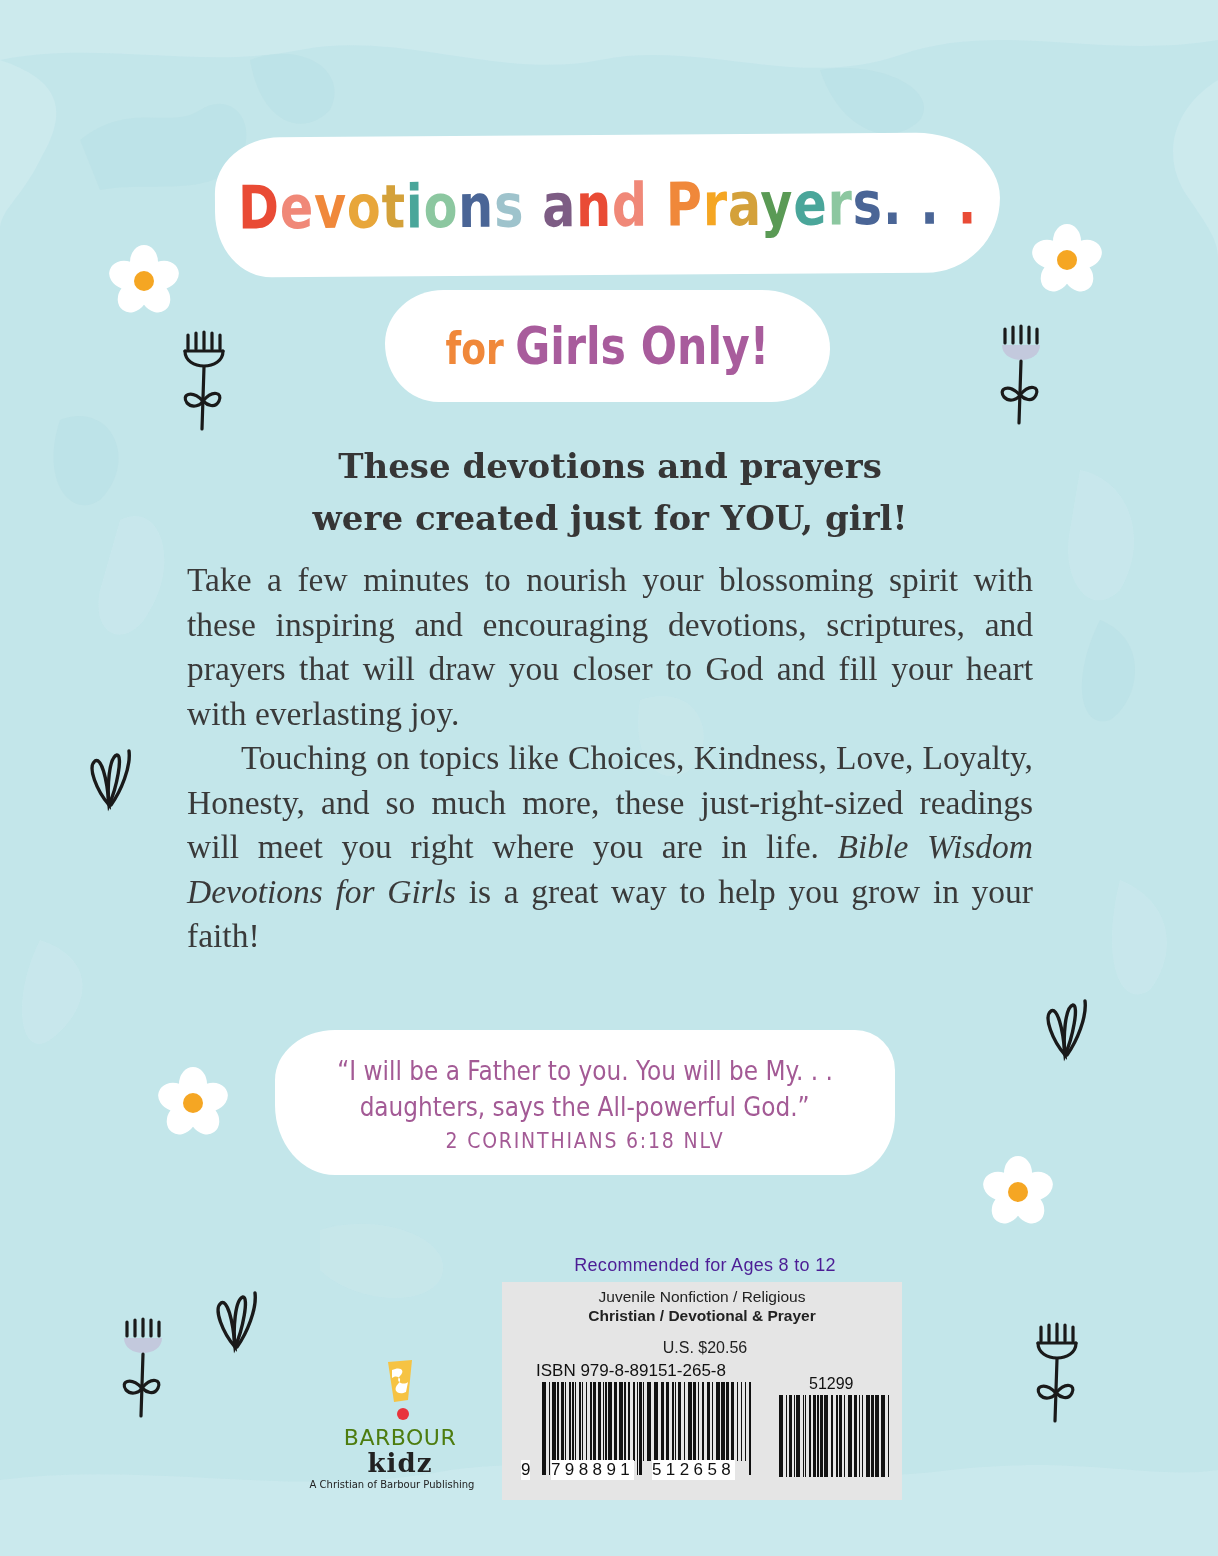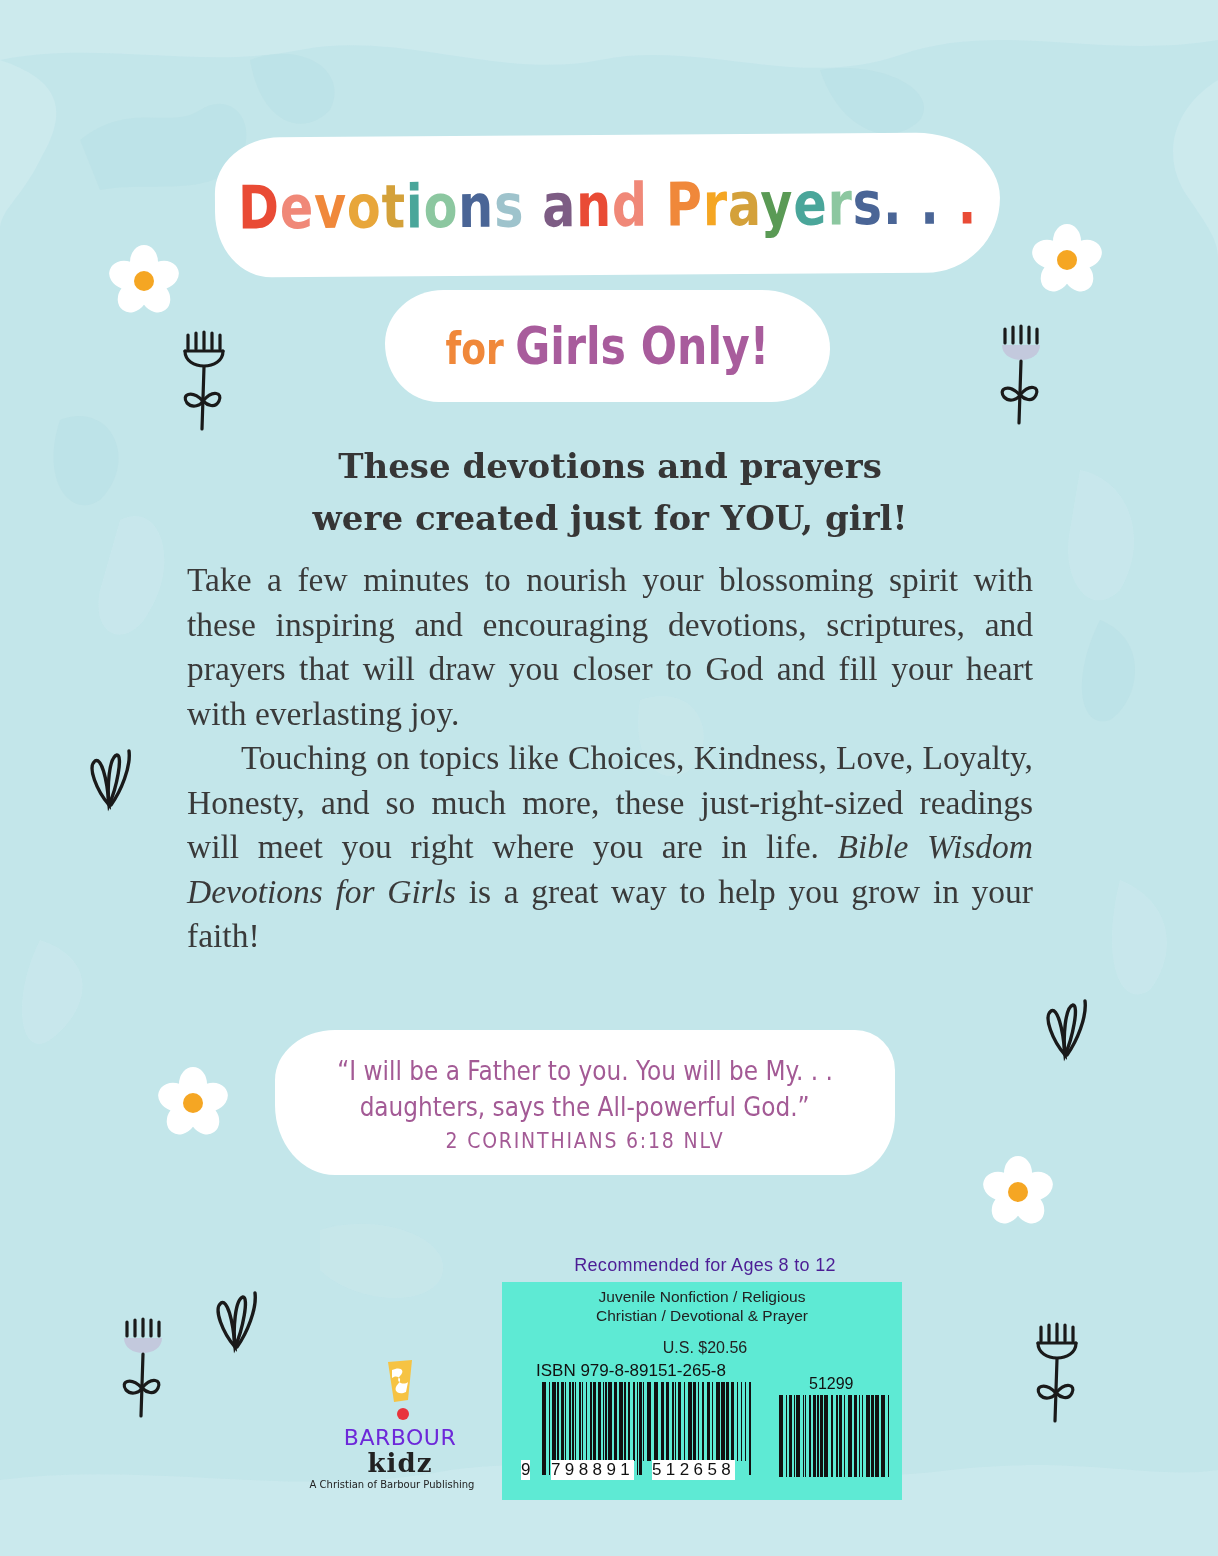--- a/index.html
+++ b/index.html
@@ -81,7 +81,7 @@
   }
   .price-box {
     left: 502px; top: 1282px; width: 400px; height: 218px;
-    background: #5eead4;
+    background: #e5e5e5;
   }
   .cat-line {
     position: absolute; left: 0; width: 100%; text-align: center;

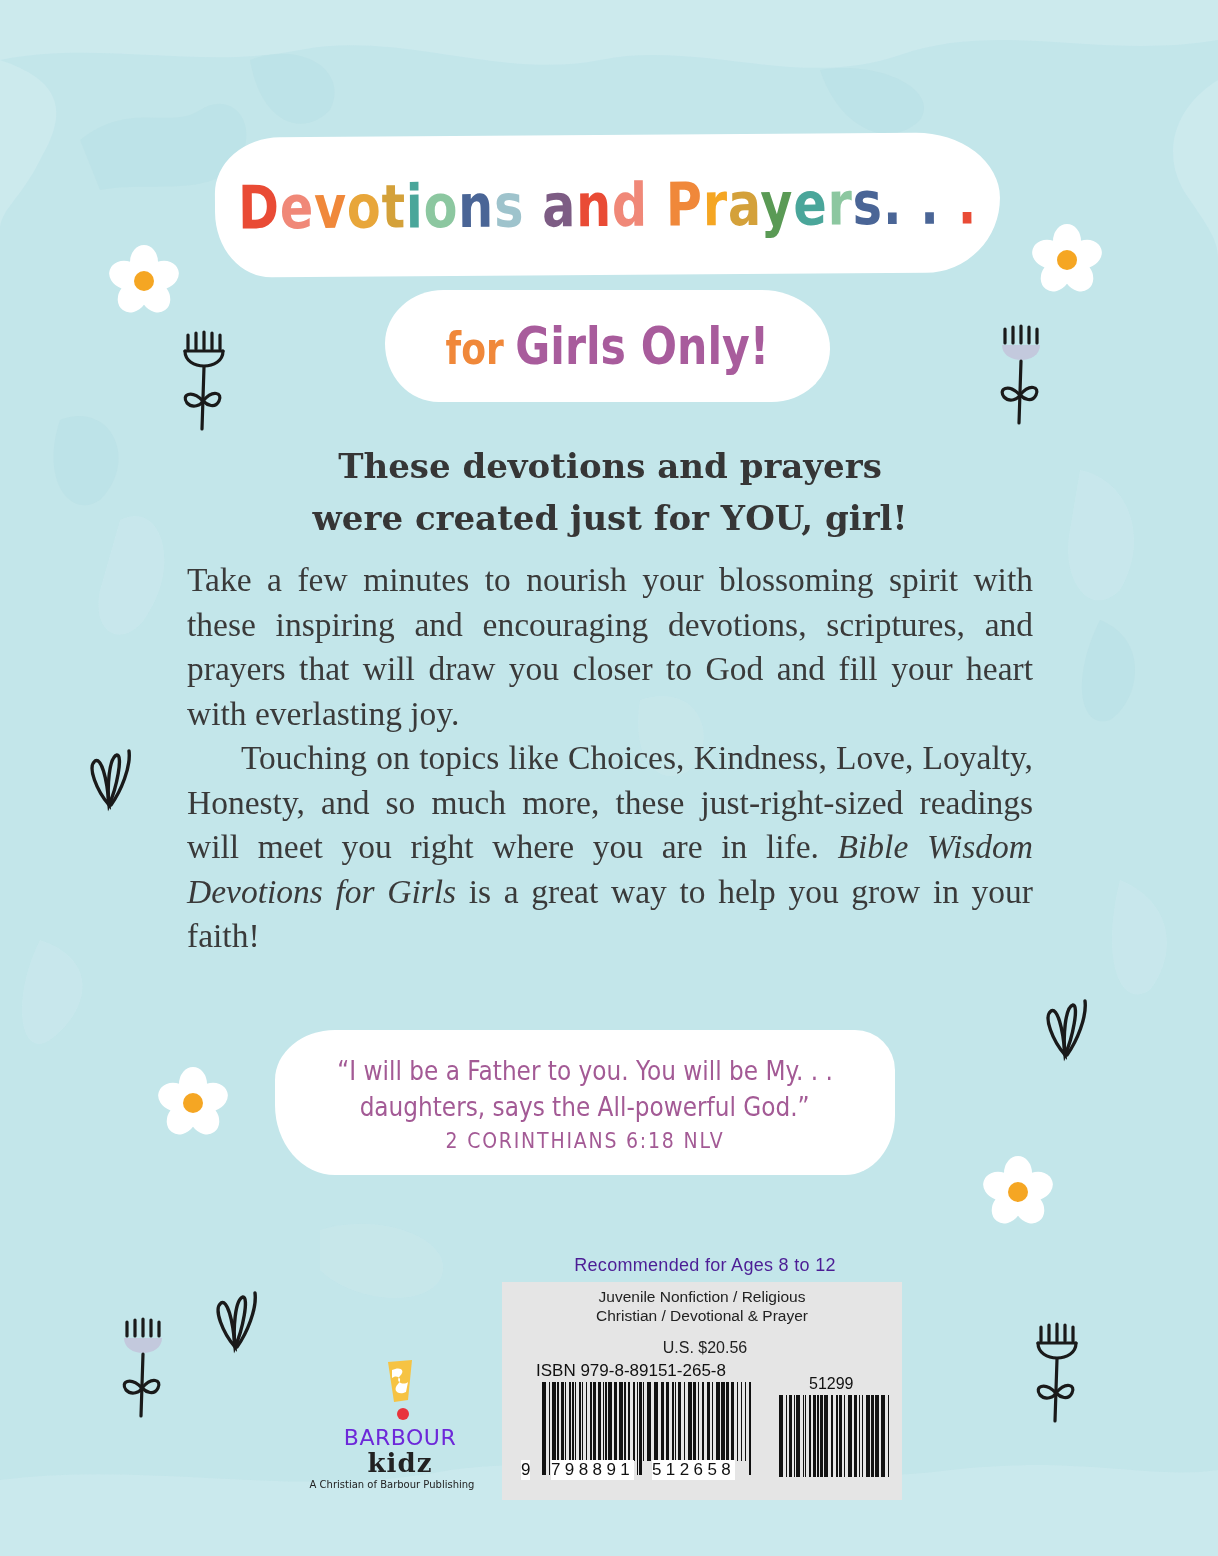--- a/index.html
+++ b/index.html
@@ -177,7 +177,7 @@
 
 <div class="price-box layer">
   <div class="cat-line" style="top:6px;">Juvenile Nonfiction / Religious</div>
-  <div class="cat-line" style="top:25px;">Christian / Devotional &amp; Prayer</div>
+  <div class="cat-line" style="top:25px;font-weight:bold;">Christian / Devotional &amp; Prayer</div>
   <div class="price-line" style="top:57px; left:3px;">U.S. $20.56</div>
   <div class="isbn-line" style="top:79px;">ISBN 979-8-89151-265-8</div>
 

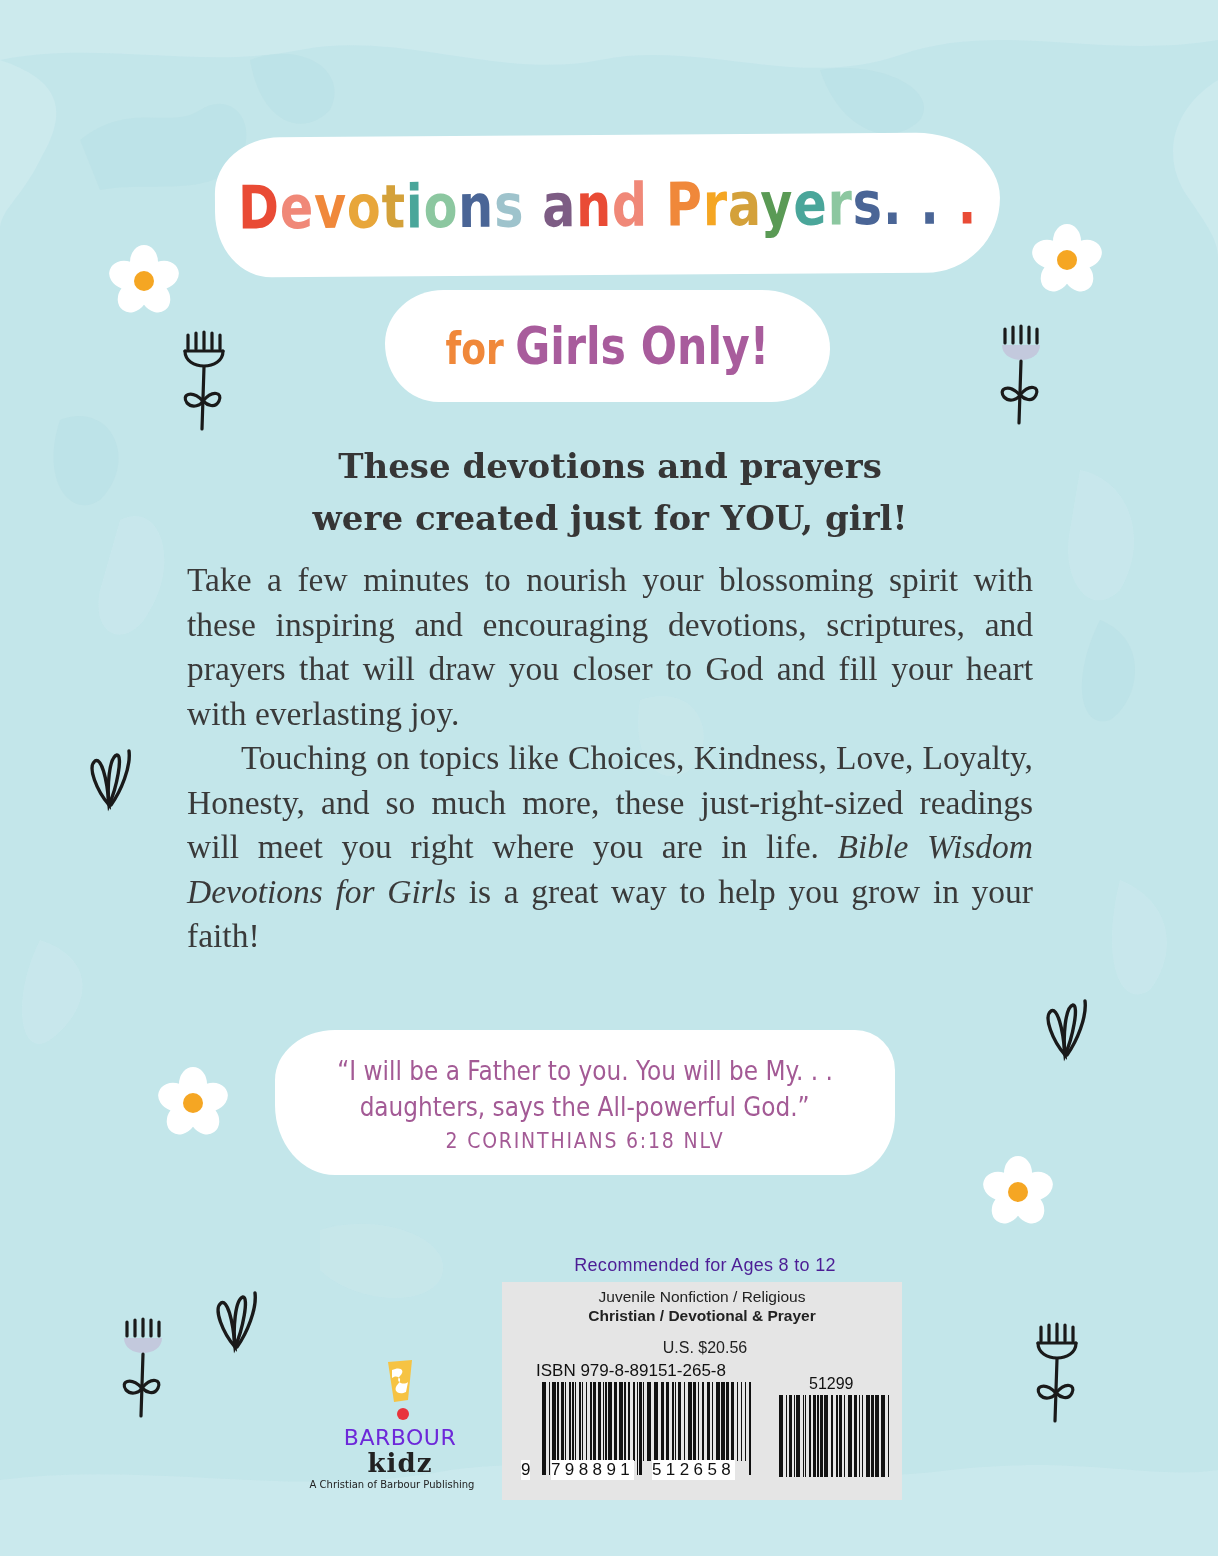--- a/index.html
+++ b/index.html
@@ -109,7 +109,7 @@
   
   .logo { left: 300px; top: 1360px; width: 200px; text-align: center; }
   .logo-barbour {
-    font-family: "DejaVu Sans", sans-serif; font-size: 22px; color: #6d28d9;
+    font-family: "DejaVu Sans", sans-serif; font-size: 22px; color: #4d7c0f;
     letter-spacing: 0.5px; margin-top: 4px; line-height: 24px;
   }
   .logo-kidz {

